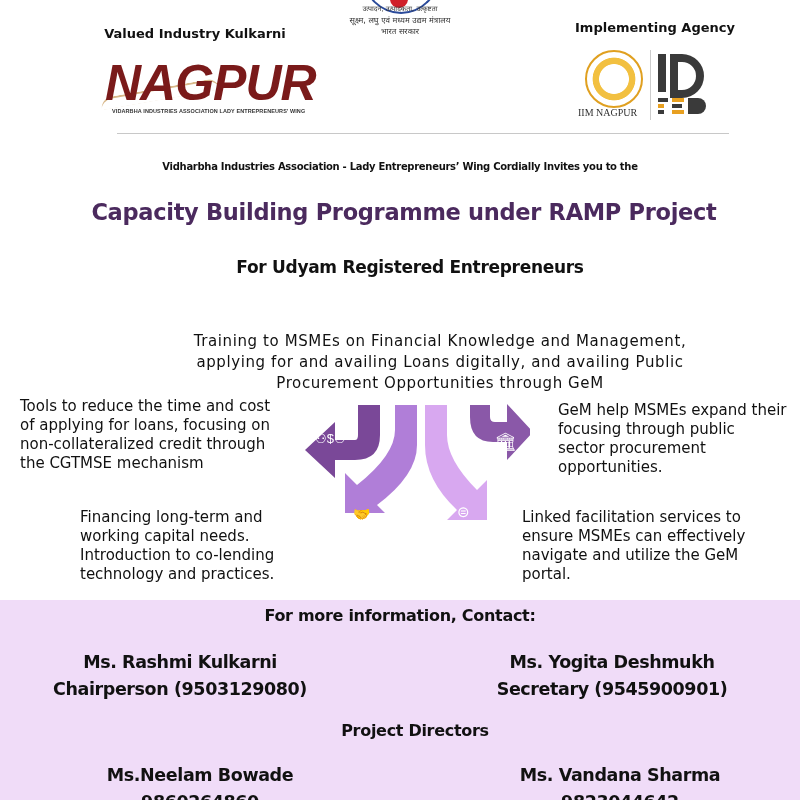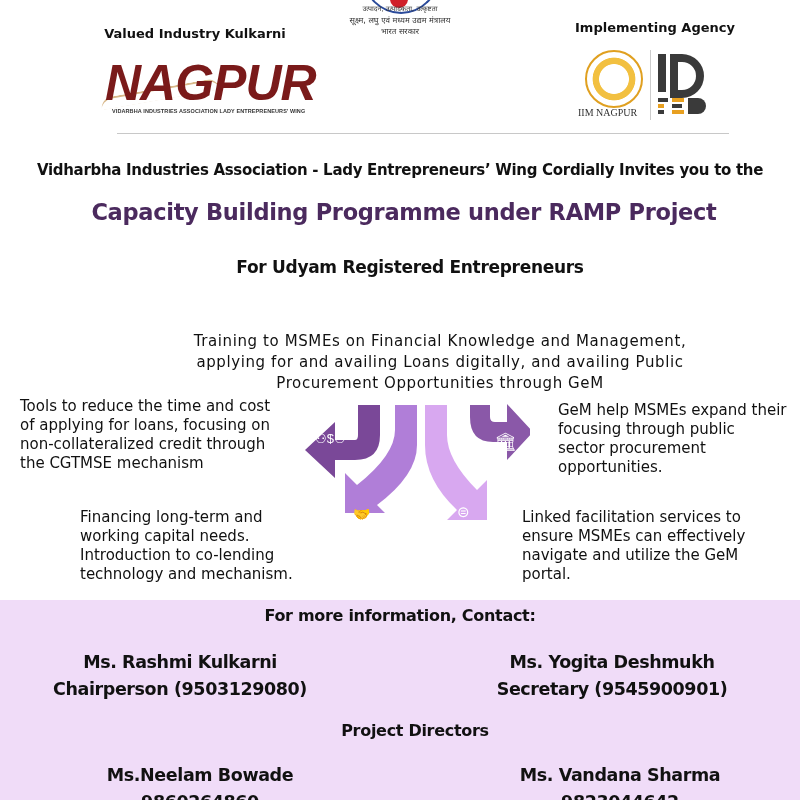--- a/index.html
+++ b/index.html
@@ -18,7 +18,7 @@
   .idfed-sep { position:absolute; left:650px; top:50px; width:1px; height:70px; background:#ccc; }
   .idfed { position:absolute; left:658px; top:52px; width:58px; height:62px; }
   .rule { position:absolute; left:117px; top:133px; width:612px; height:1px; background:#c8c8c8; }
-  .invite { font-family:"DejaVu Sans", sans-serif; font-weight:bold; font-size:15px; letter-spacing:-0.3px; }
+  .invite { font-family:"DejaVu Sans", sans-serif; font-weight:bold; font-size:10px; letter-spacing:-0.3px; }
   .title { font-family:"DejaVu Sans", sans-serif; font-weight:bold; font-size:22.5px; color:#4b2a5e; letter-spacing:-0.3px; }
   .sub { font-family:"DejaVu Sans", sans-serif; font-weight:bold; font-size:17px; letter-spacing:-0.3px; }
   .desc { font-family:"DejaVu Sans", sans-serif; font-size:15px; line-height:21px; letter-spacing:0.6px; color:#111;margin-top:28px; }

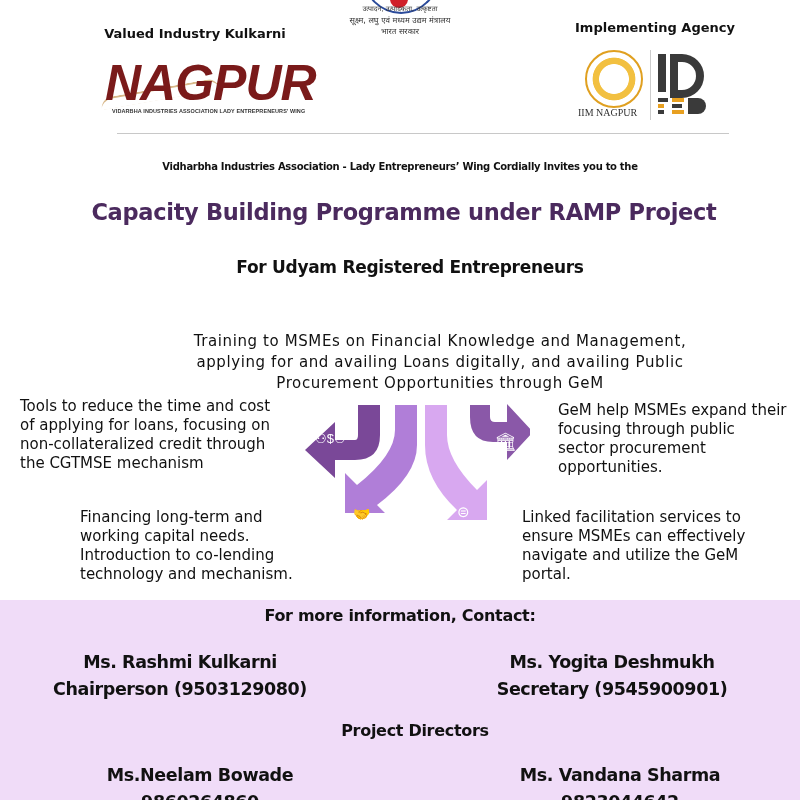--- a/index.html
+++ b/index.html
@@ -82,7 +82,7 @@
   <div>Financing long-term and</div>
   <div>working capital needs.</div>
   <div>Introduction to co-lending</div>
-  <div>technology and mechanism.</div>
+  <div>technology and practices.</div>
 </div>
 <div class="abs para" style="left:558px; top:401px; width:255px;">
   <div>GeM help MSMEs expand their</div>

